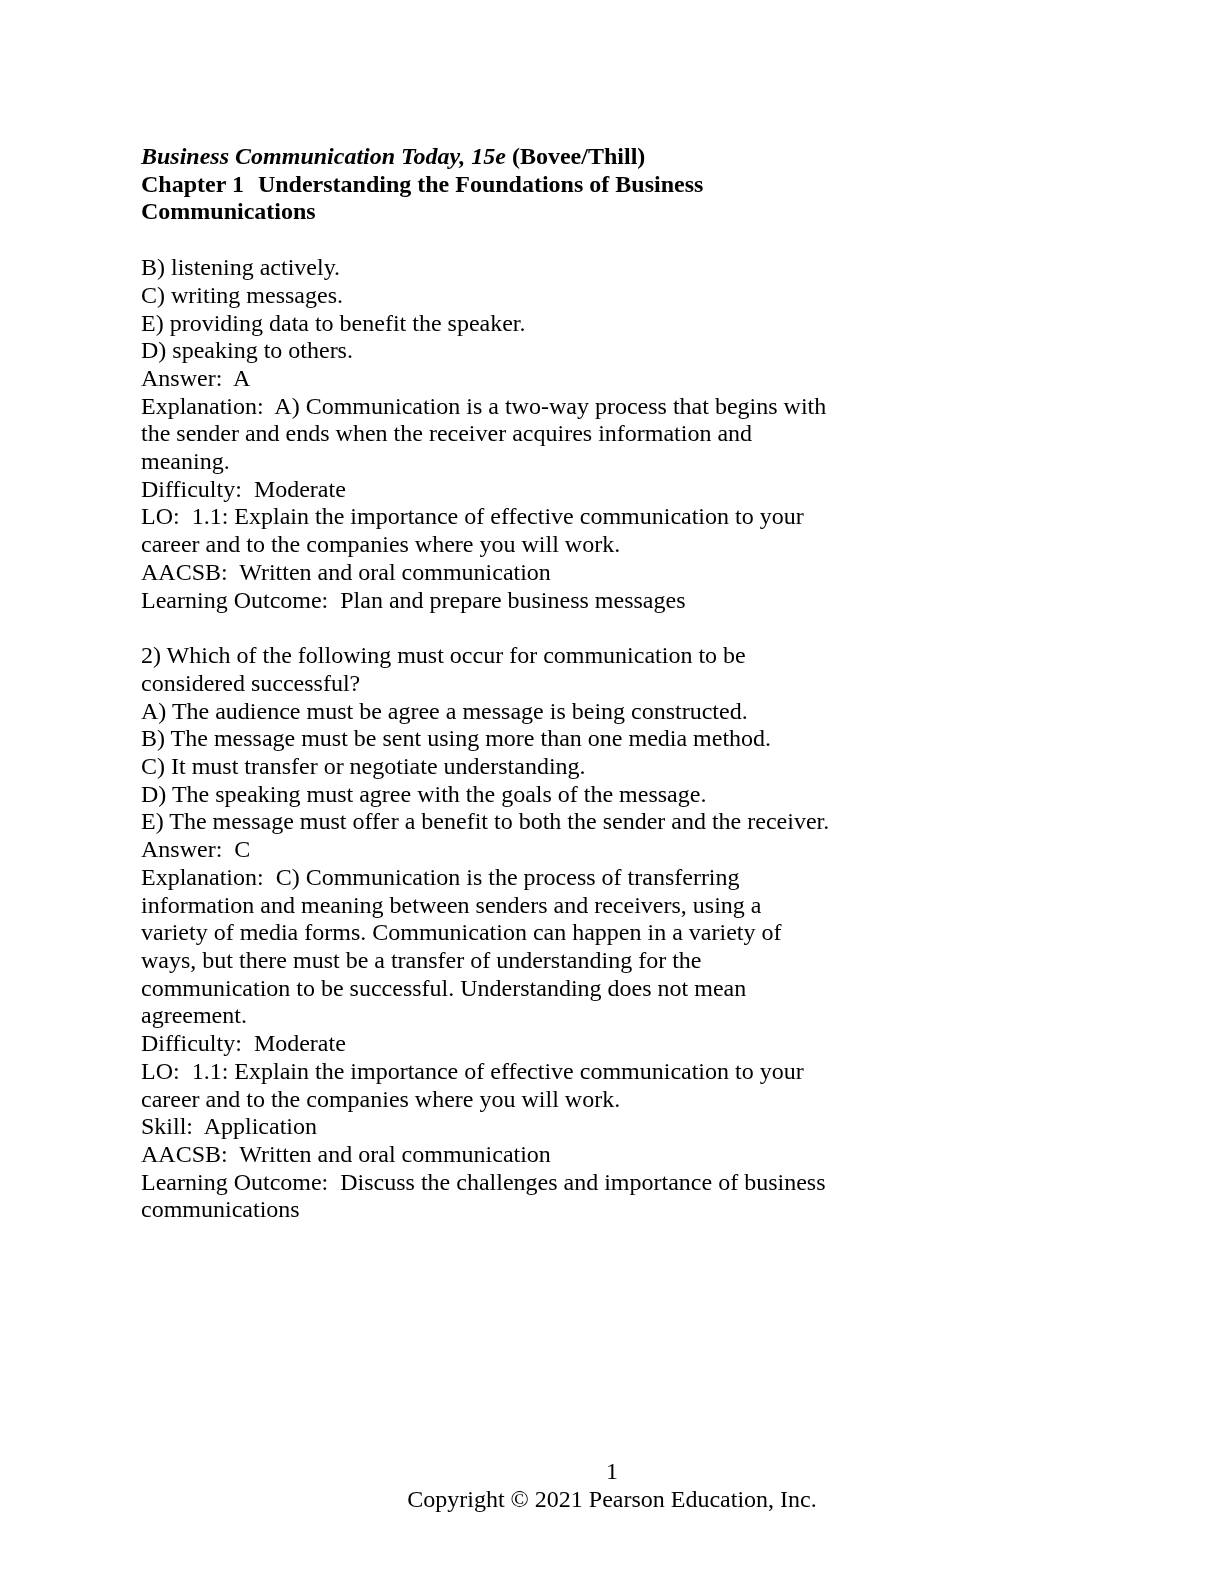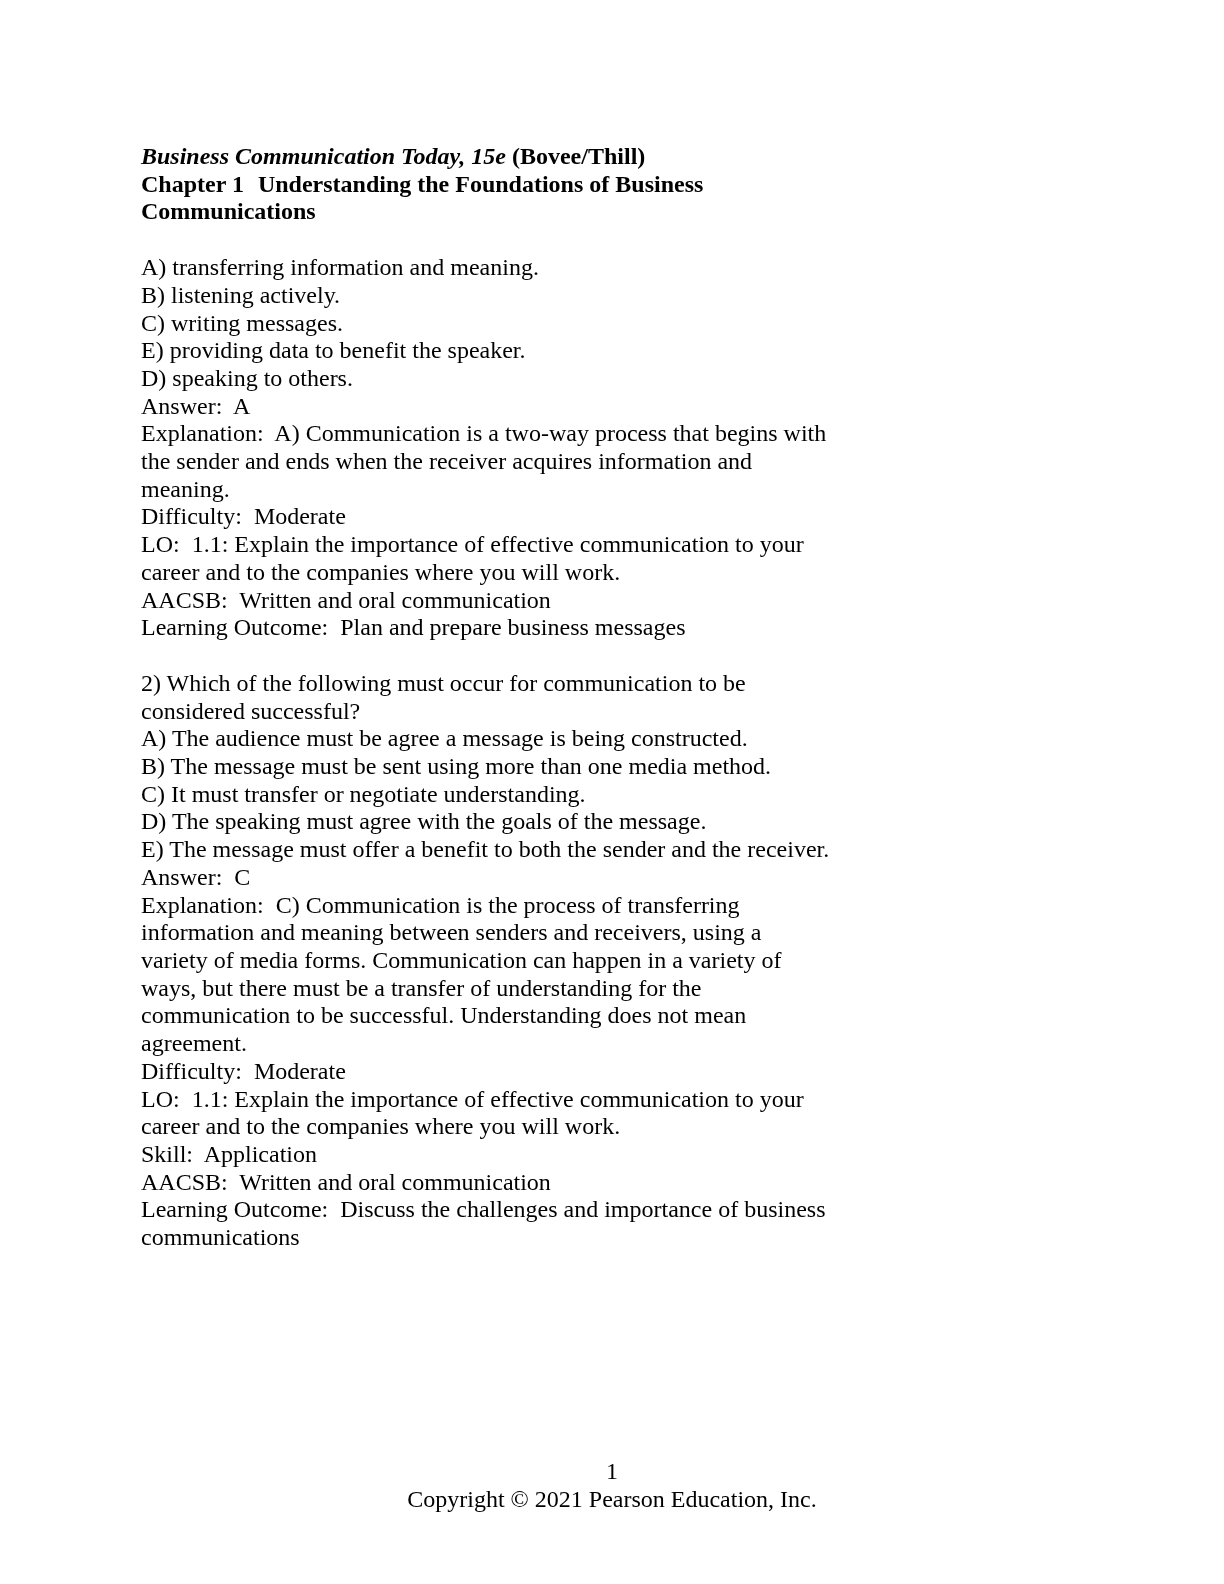--- a/index.html
+++ b/index.html
@@ -59,7 +59,6 @@
 
   <main>
       <section class="question-block">
-        <p class="doc-line">A) transferring information and meaning.</p>
         <p class="doc-line">B) listening actively.</p>
         <p class="doc-line">C) writing messages.</p>
         <p class="doc-line">E) providing data to benefit the speaker.</p>

